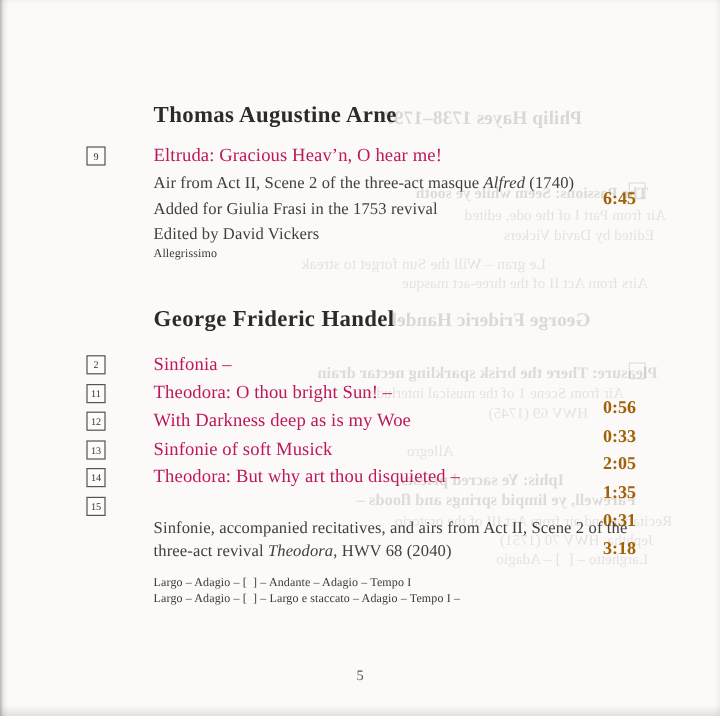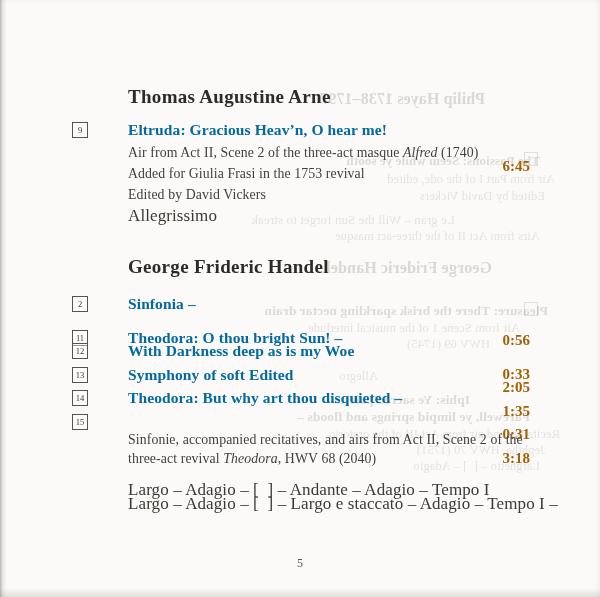--- a/index.html
+++ b/index.html
@@ -36,8 +36,8 @@
   }
   .track-title{
     position:absolute;left:56px;top:0;
-    font-size:15.5px;font-weight:700;letter-spacing:0.1px;
-    color:#0369a1;white-space:pre;
+    font-size:15.5px;font-weight:400;letter-spacing:0.1px;
+    color:#be185d;white-space:pre;
   }
   .track-time{
     position:absolute;right:0;top:1px;

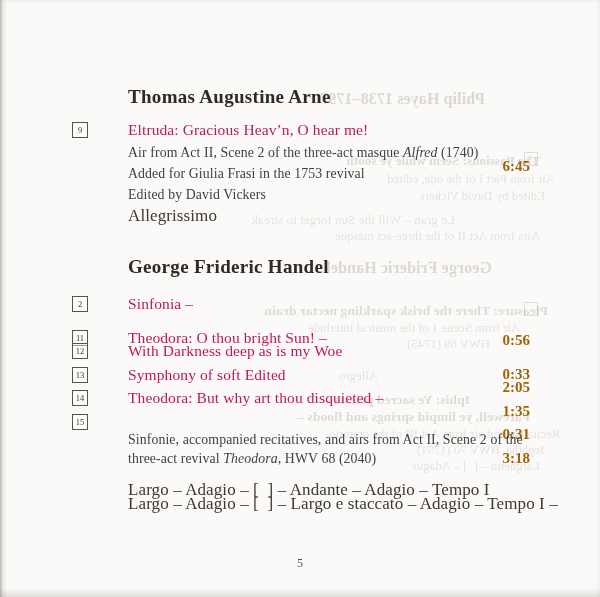--- a/index.html
+++ b/index.html
@@ -50,7 +50,7 @@
   .detail .ital{font-style:italic;}
   .tempoline{
     position:absolute;left:128px;
-    font-size:17px;color:#3d3933;letter-spacing:0.1px;white-space:pre;
+    font-size:10px;color:#3d3933;letter-spacing:0.1px;white-space:pre;
   }
   .page-num{
     position:absolute;top:556px;left:0;right:0;

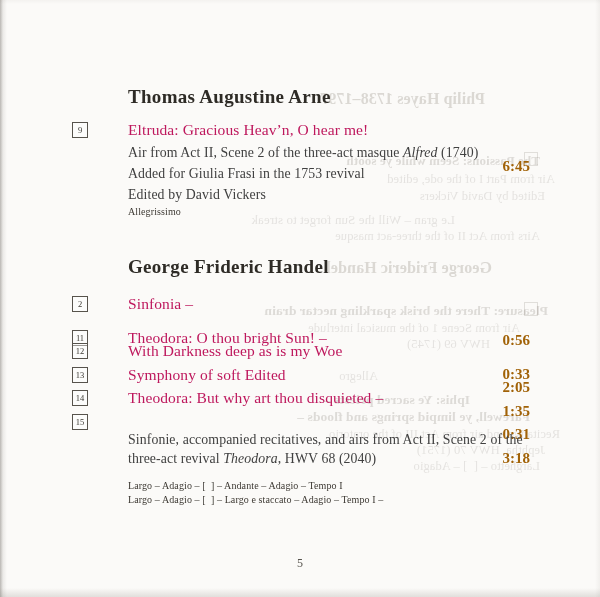--- a/index.html
+++ b/index.html
@@ -118,7 +118,7 @@
     <span class="track-title">Sinfonia –</span>
     <span class="track-time">0:56</span>
   </div>
-  <div class="track-row" style="top:329px">
+  <div class="track-row" style="top:319px">
     <span class="tracknum">11</span>
     <span class="track-title">Theodora: O thou bright Sun! –</span>
     <span class="track-time">0:33</span>

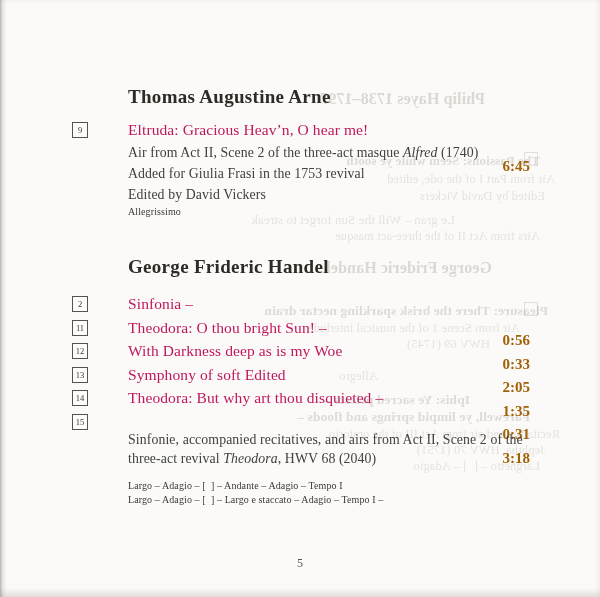--- a/index.html
+++ b/index.html
@@ -130,7 +130,7 @@
   </div>
   <div class="track-row" style="top:366px">
     <span class="tracknum">13</span>
-    <span class="track-title">Symphony of soft Edited</span>
+    <span class="track-title">Sinfonie of soft Musick</span>
     <span class="track-time">1:35</span>
   </div>
   <div class="track-row" style="top:389px">

